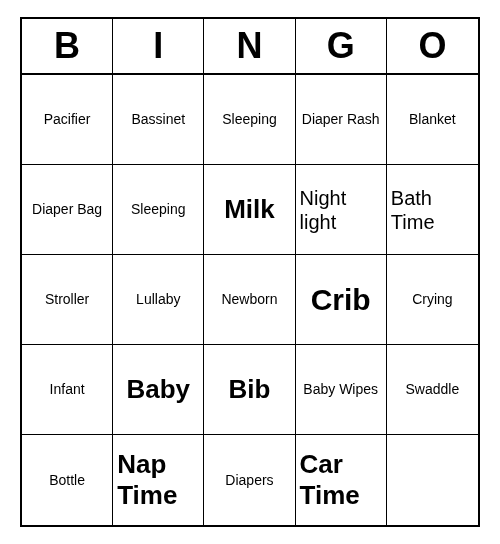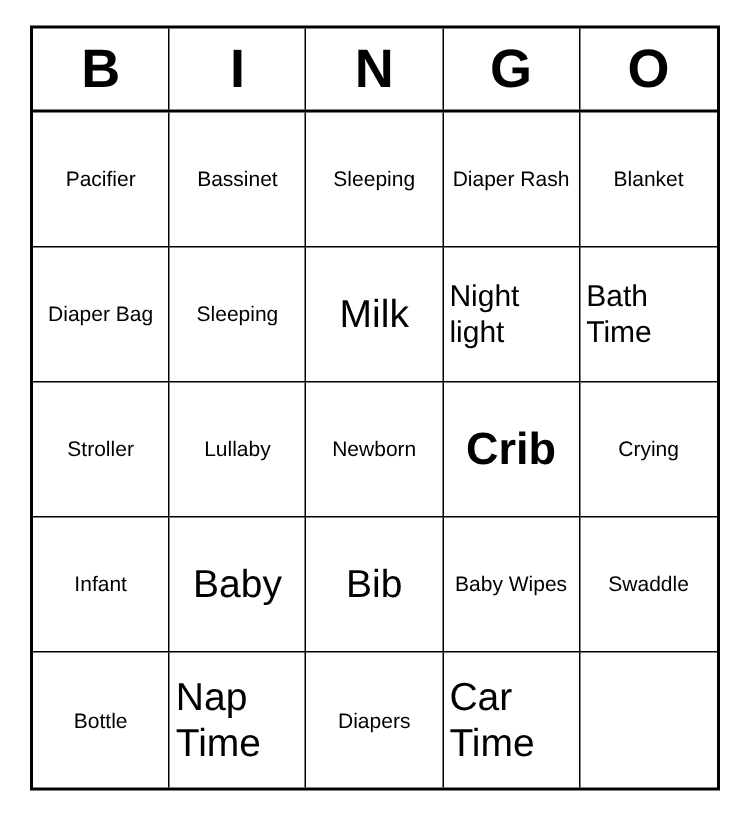--- a/index.html
+++ b/index.html
@@ -69,7 +69,7 @@
 
     .bingo-cell.large-text {
       font-size: 26px;
-      font-weight: normal;
+      font-weight: bold;
     }
 
     .bingo-cell.medium-text {

